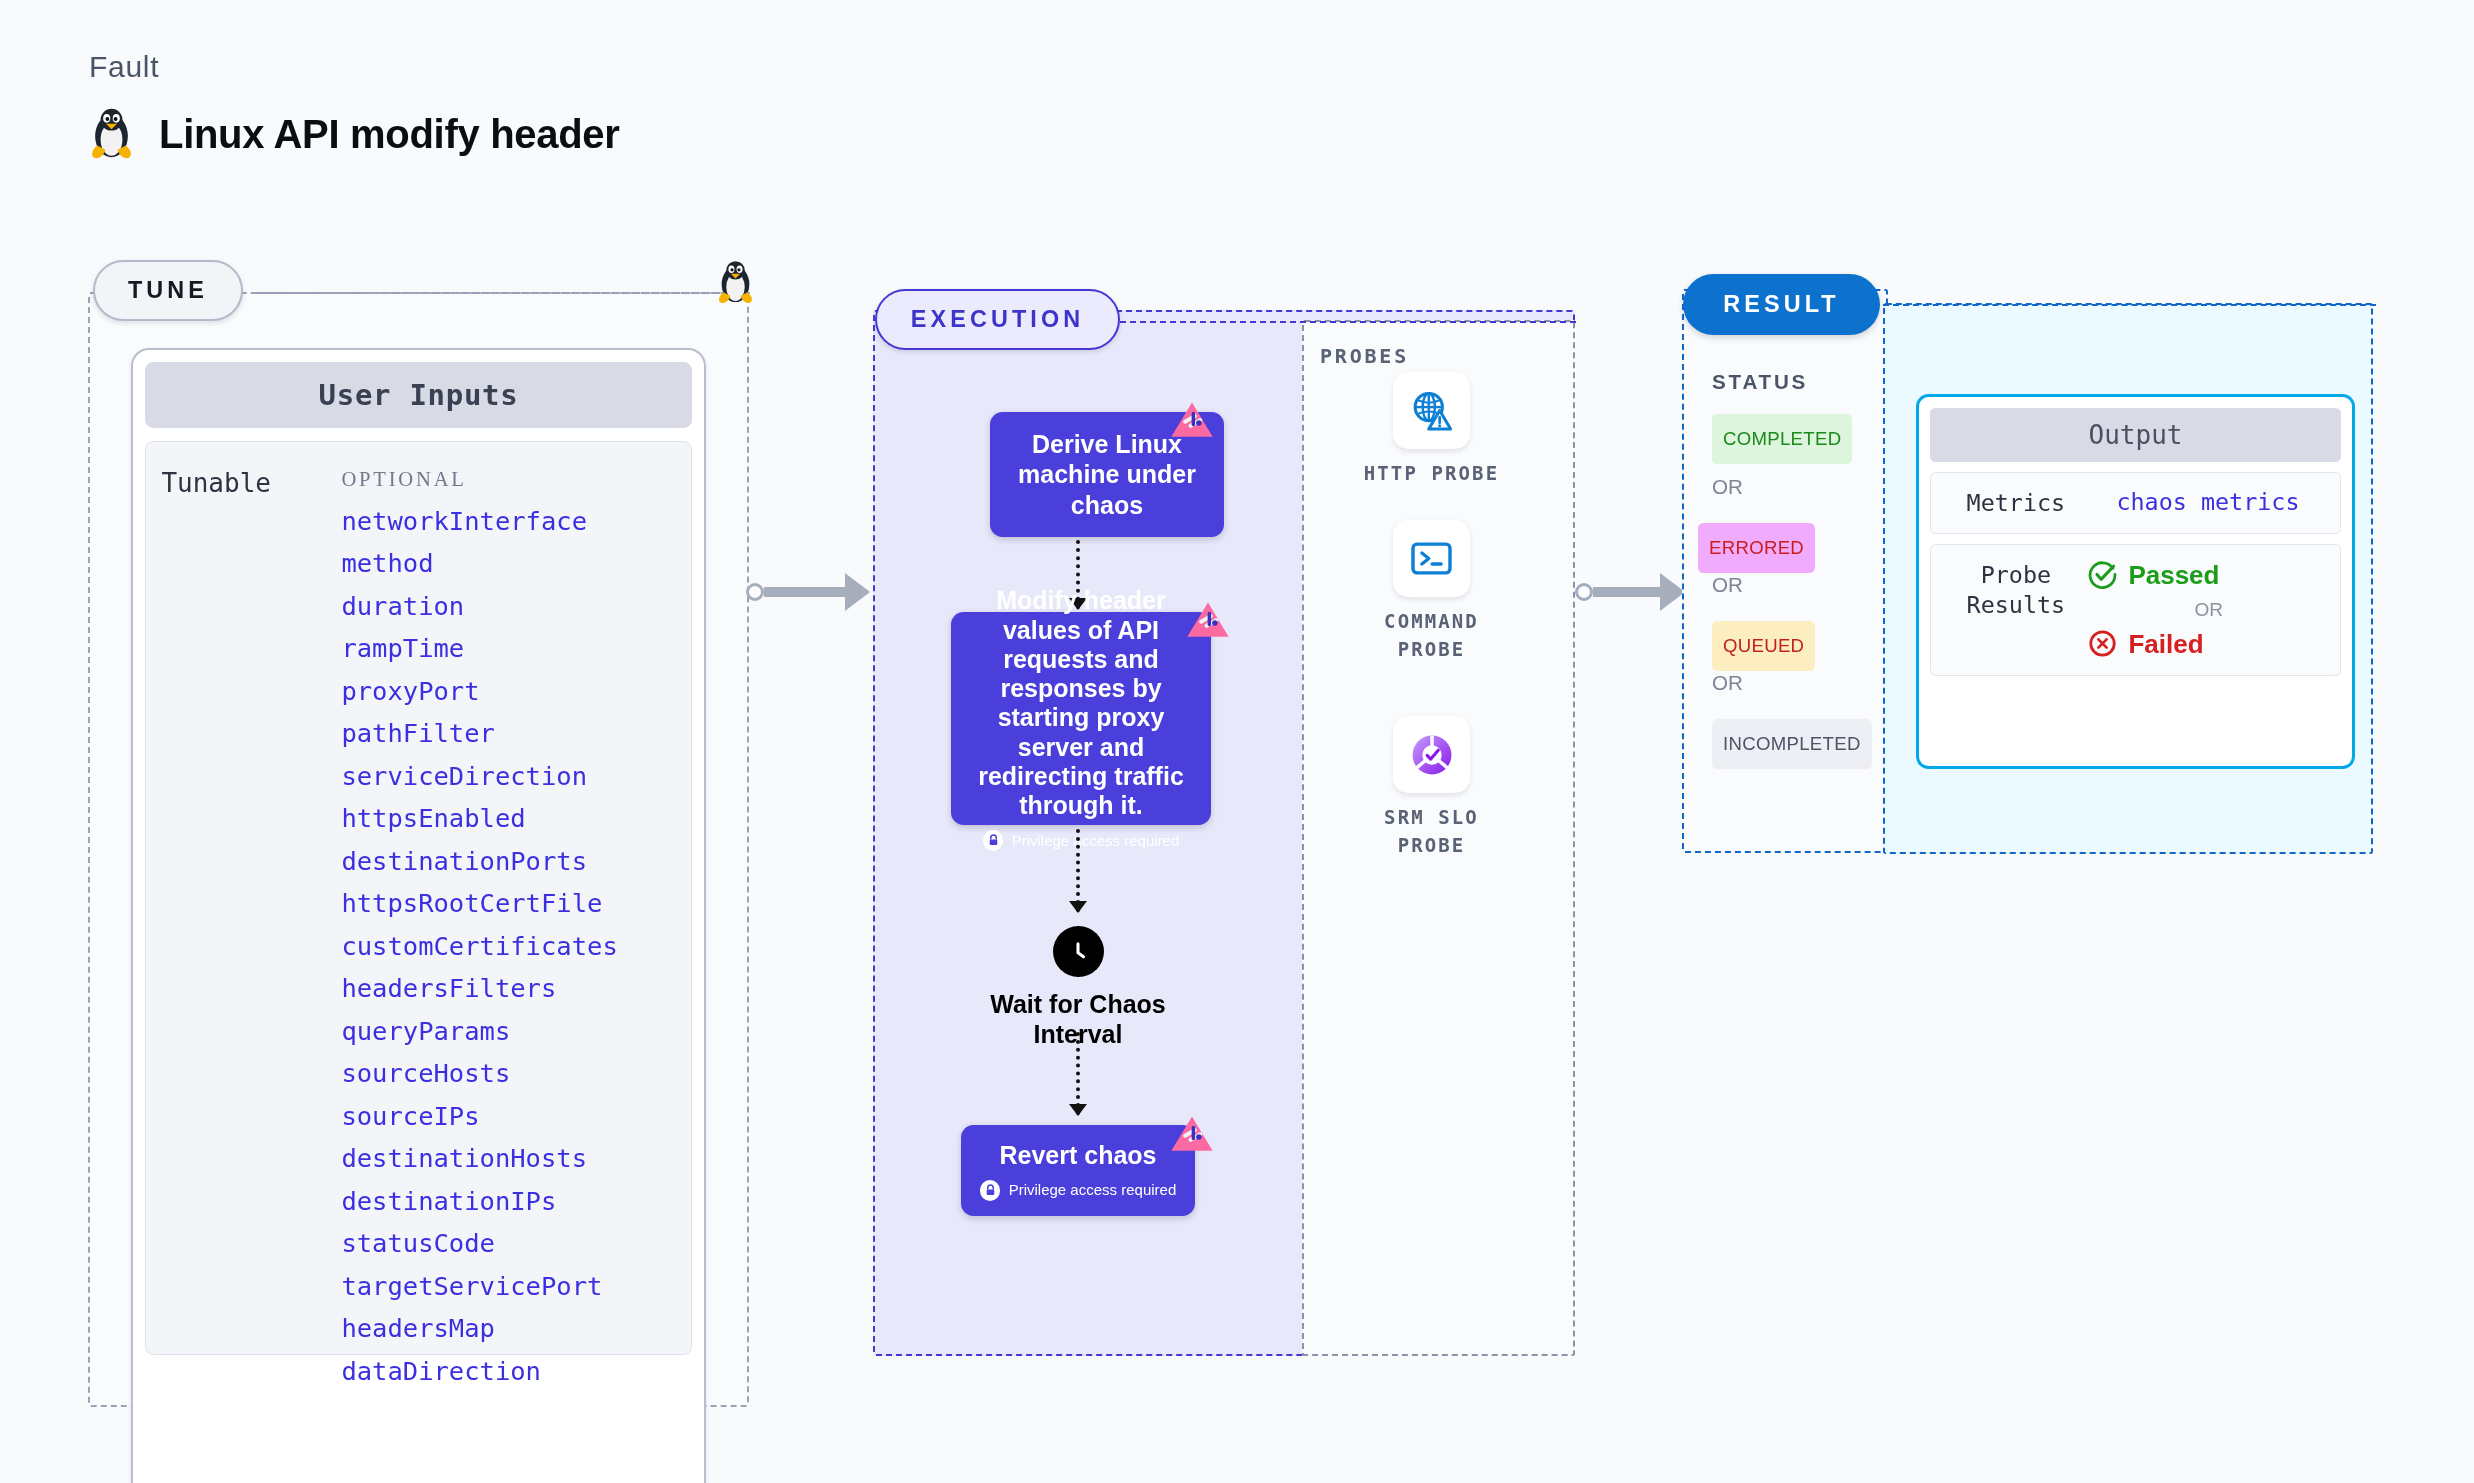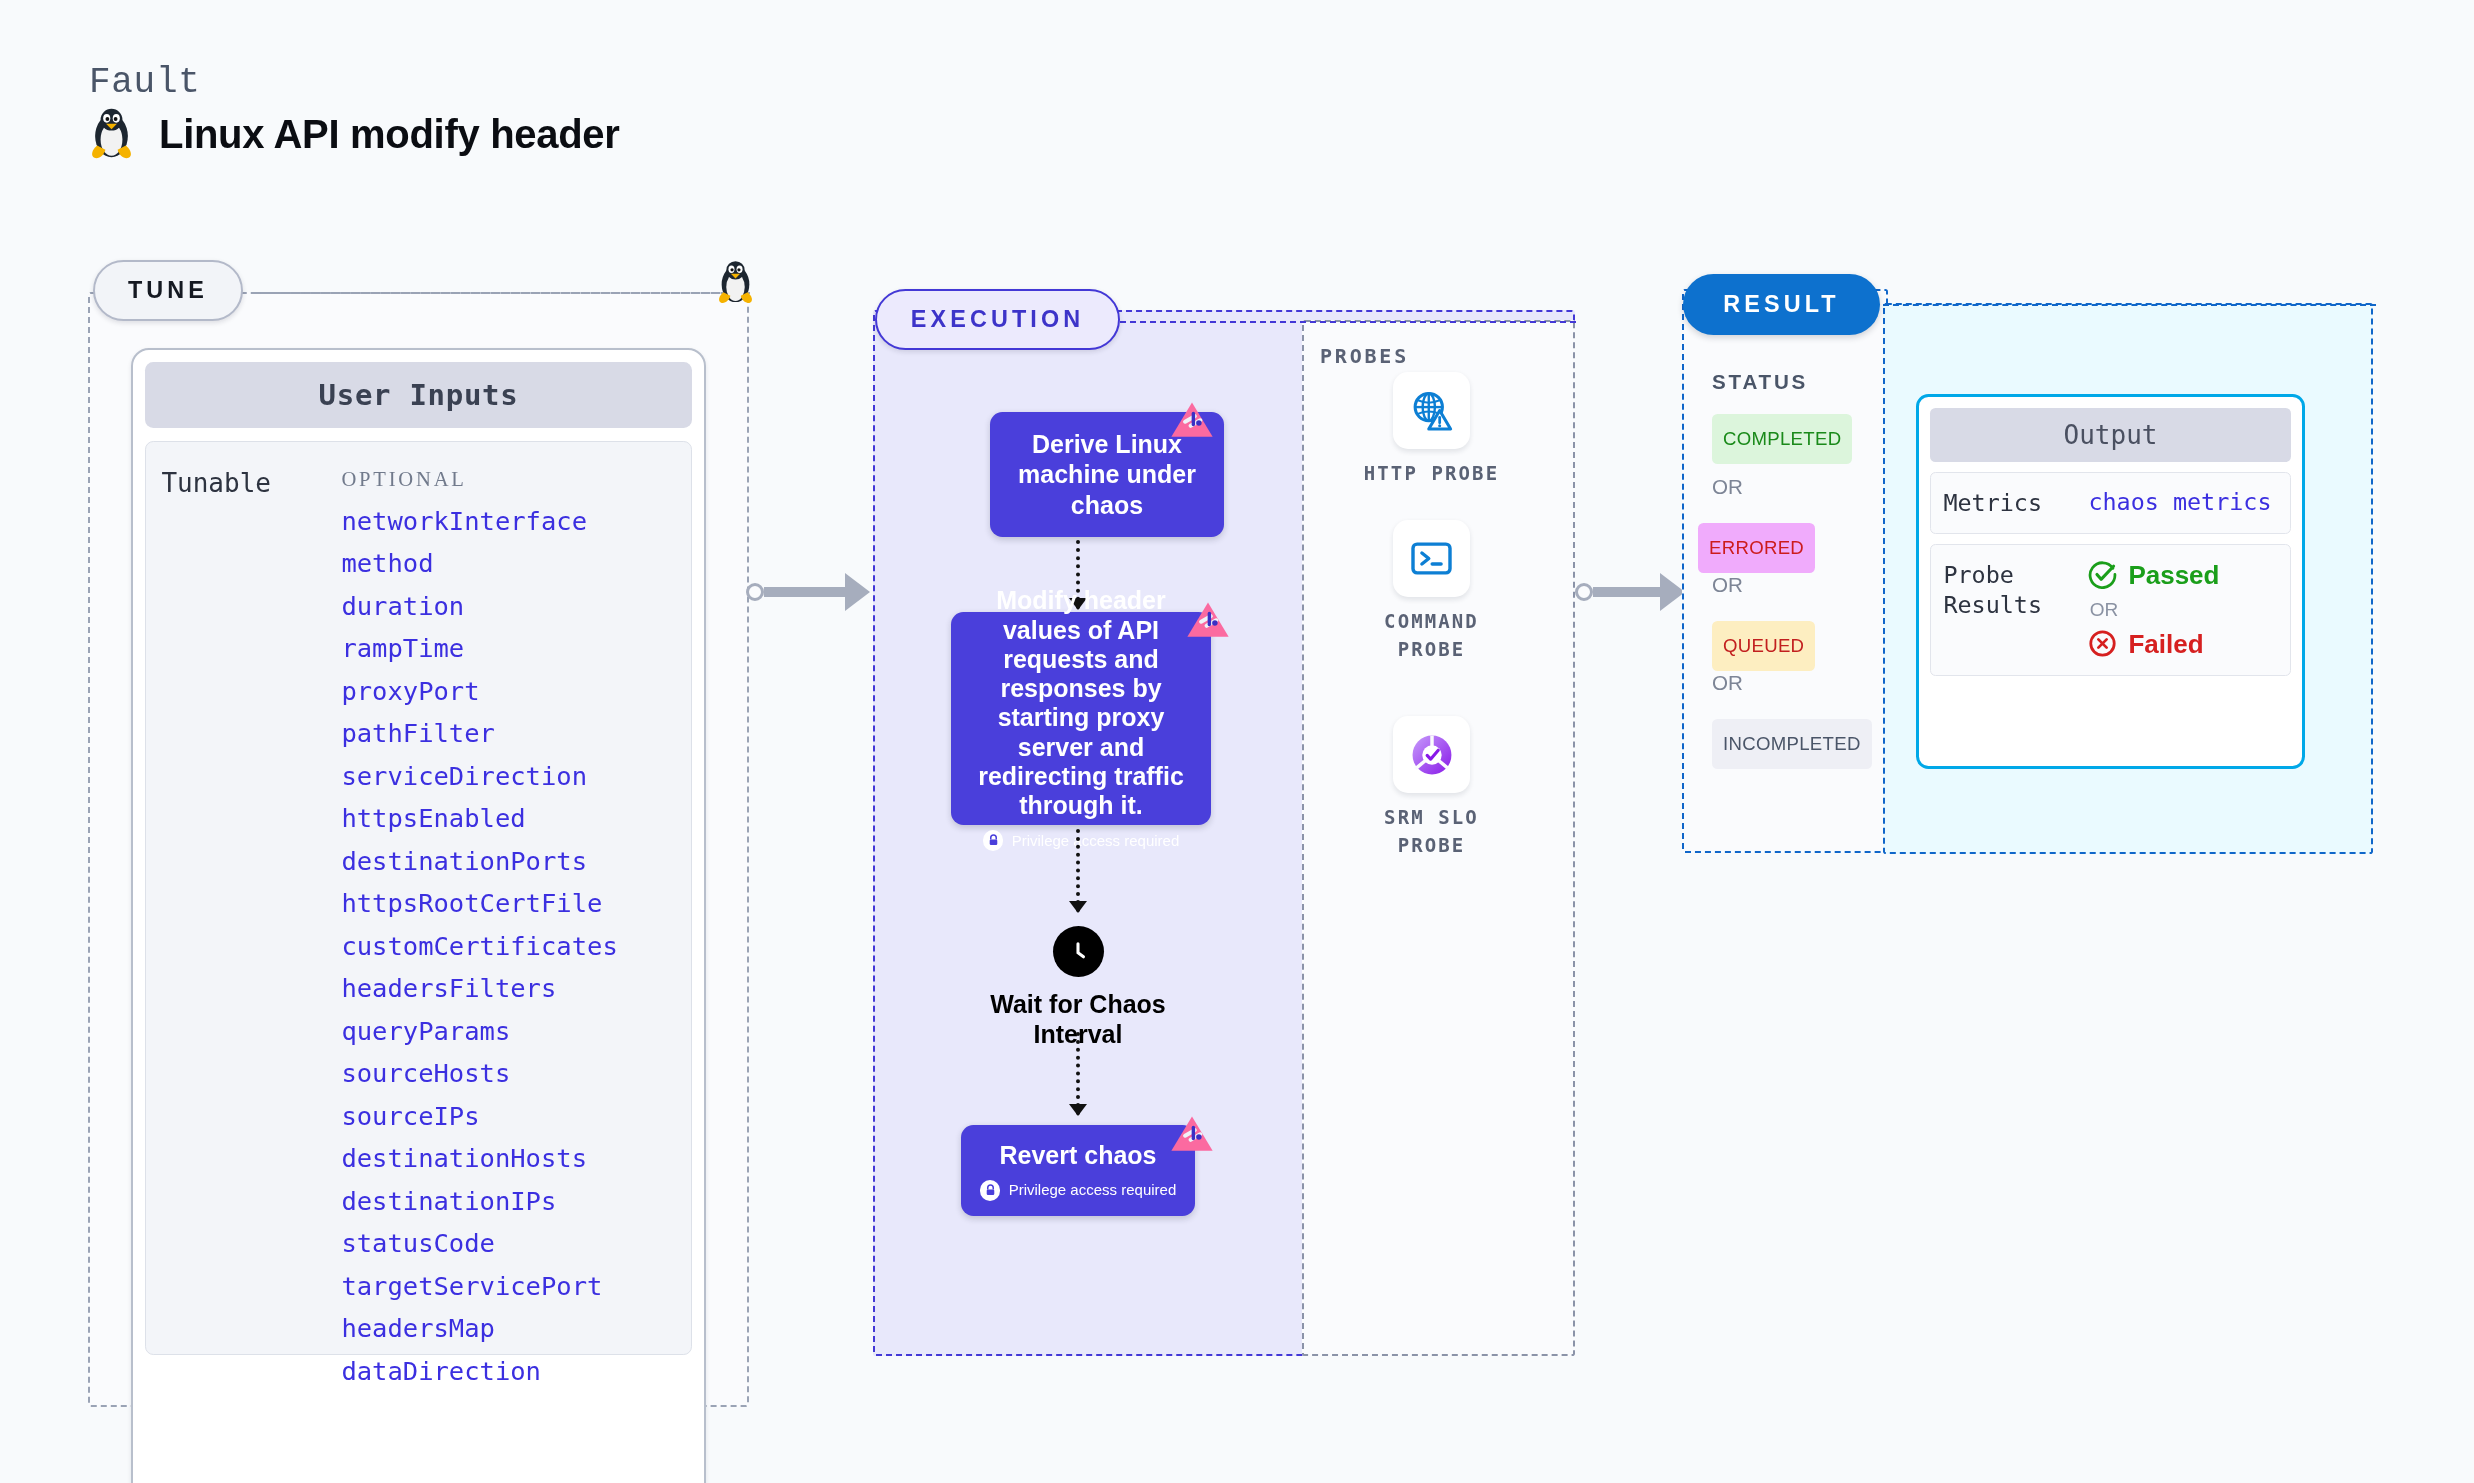--- a/index.html
+++ b/index.html
@@ -14,8 +14,8 @@
   
   .fault-label {
     position: absolute; left: 89px; top: 50px;
-    font-family: Liberation Mono, monospace;
-    font-size: 36px; color: #4a5568; letter-spacing: 0.7px; margin-top: 12px;
+    font-family: Liberation Sans, sans-serif;
+    font-size: 30px; color: #4a5568; letter-spacing: 0.7px;
   }
   .title-row { position: absolute; left: 89px; top: 107px; display: flex; align-items: center; gap: 25px; }
   .title-text { font-size: 40px; font-weight: 700; color: #0b0d12; letter-spacing: -0.3px; }

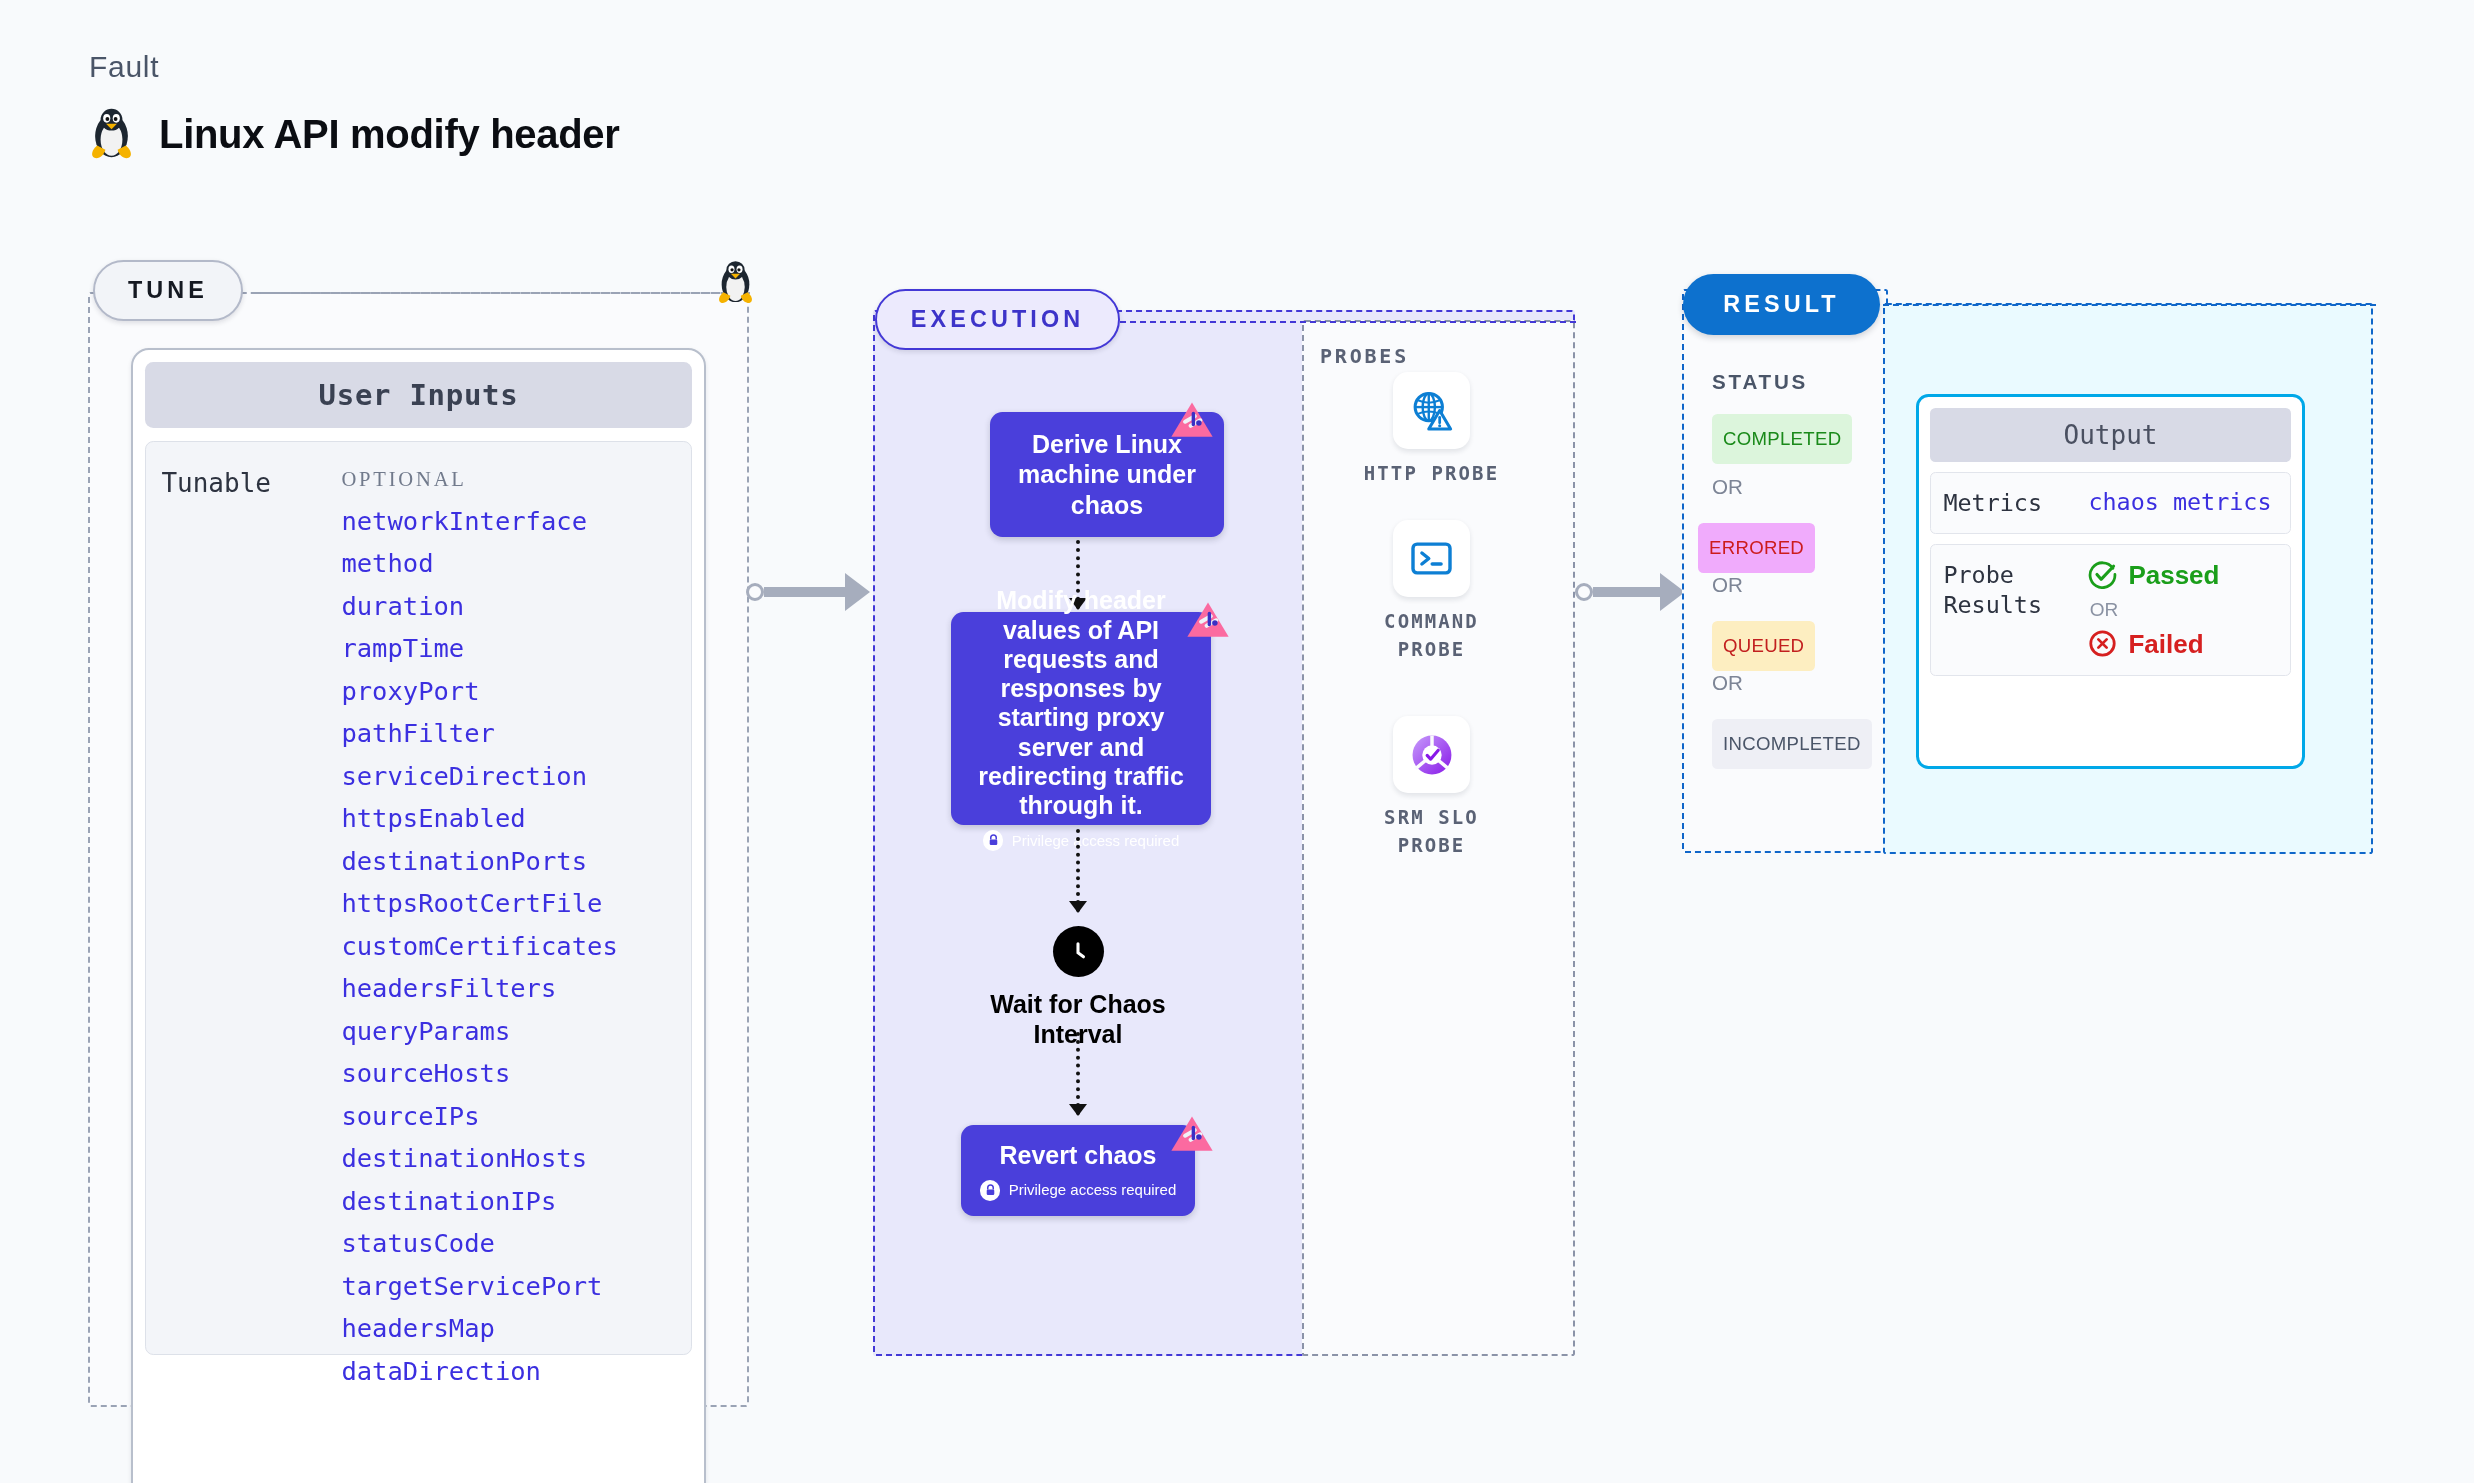--- a/index.html
+++ b/index.html
@@ -165,8 +165,8 @@
 
   
   .output-card {
-    position: absolute; left: 1916px; top: 394px; width: 389px; height: 375px;
-    background: #ffffff; border: 3.4px solid #00a8e8; border-radius: 12.4px; padding: 11px;
+    position: absolute; left: 1916px; top: 394px; width: 439px; height: 375px;
+    background: #ffffff; border: 3.4px solid #00a8e8; border-radius: 12.4px; padding: 11px; text-align: center;
   }
   .output-header {
     height: 54px; background: #d8dae6; border-radius: 5.5px;

